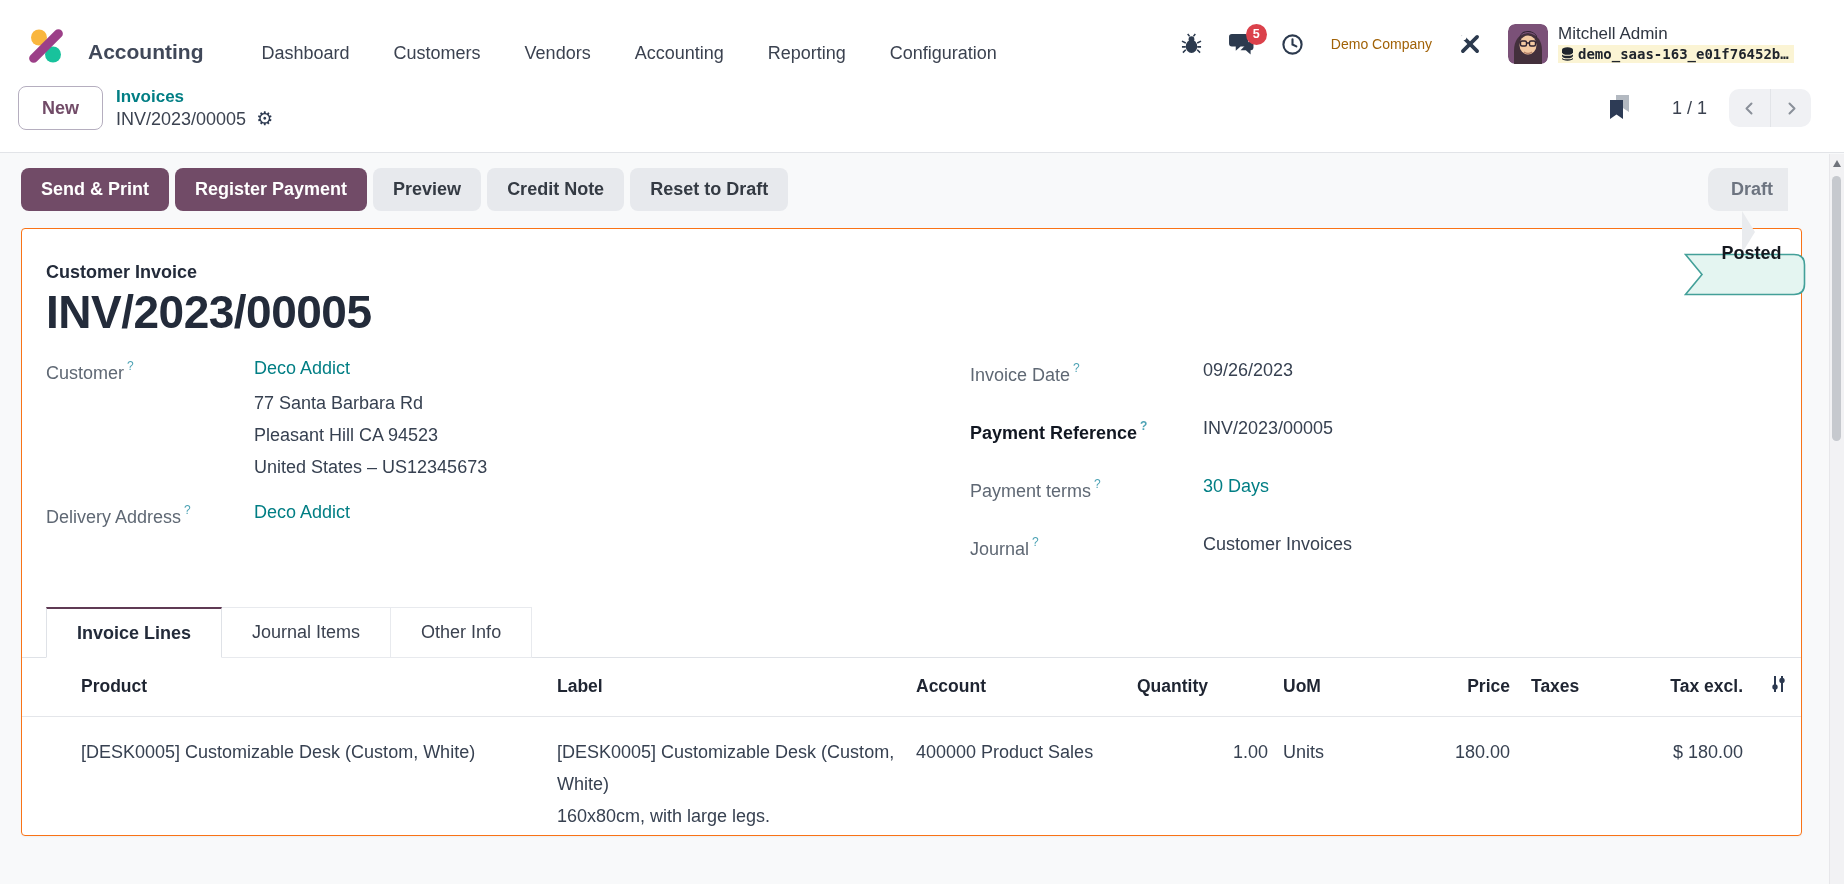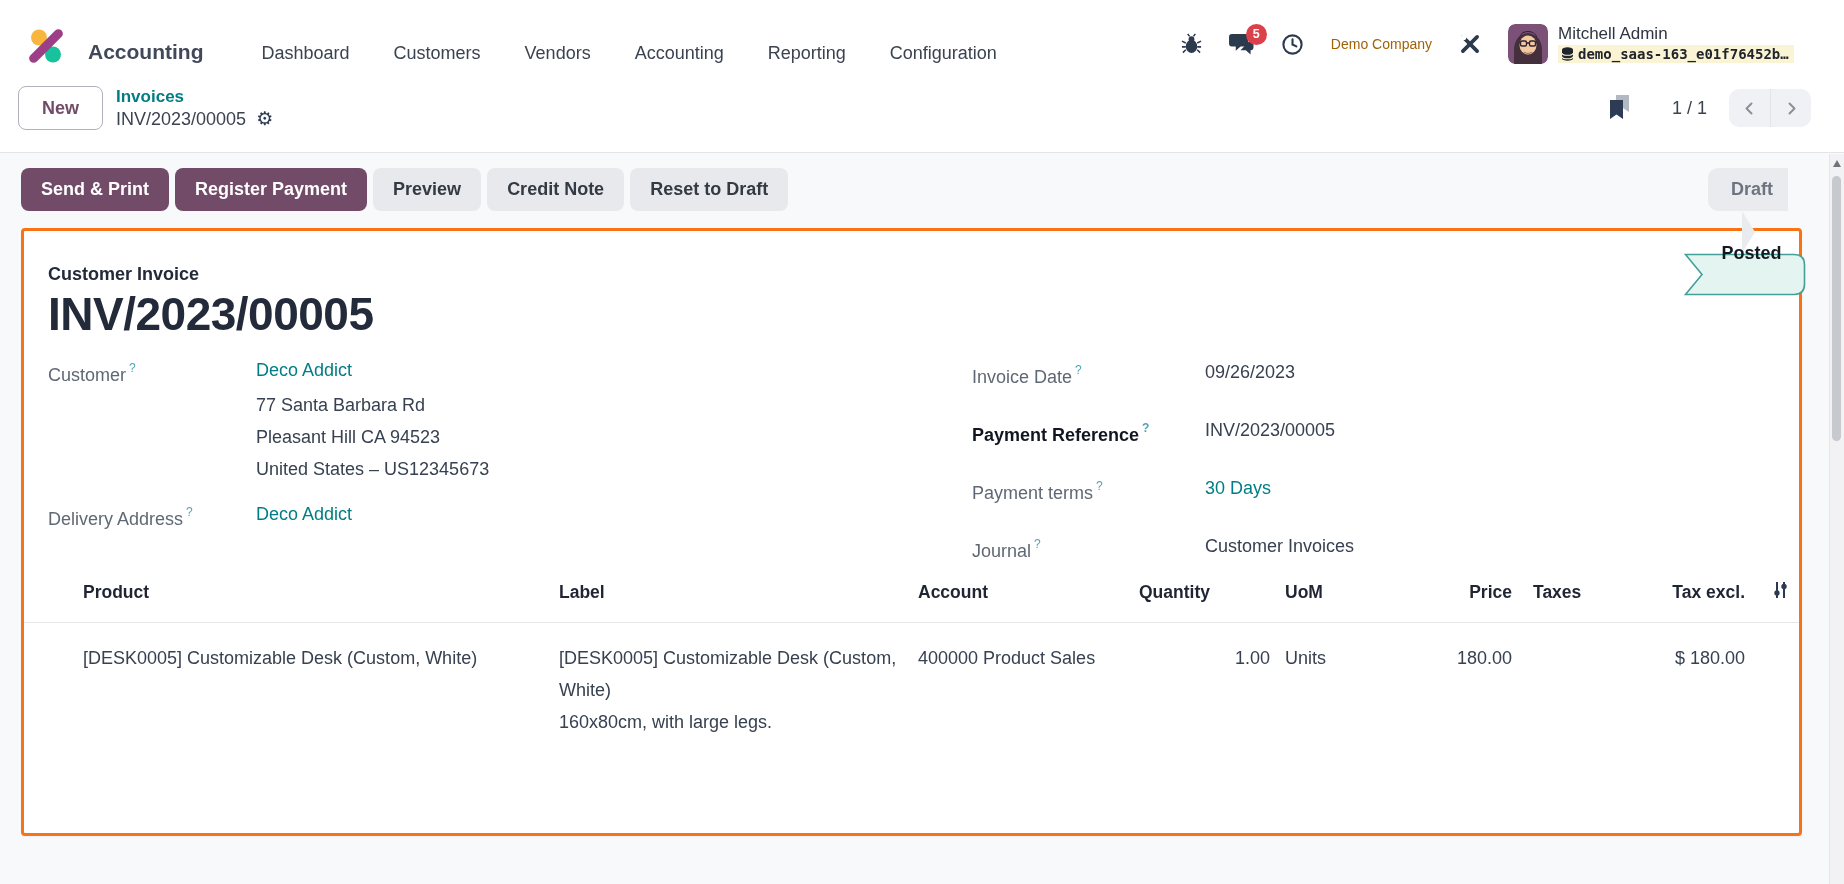--- a/index.html
+++ b/index.html
@@ -61,7 +61,7 @@
   .st-posted-label { position: absolute; inset: 0; display: flex; align-items: center; justify-content: center;
                      padding-left: 13px; font-size: 18px; font-weight: 700; color: #14181f; }
   
-  .sheet { margin: 17px 42px 0 21px; background: #fff; border: 3px solid #f97316; border-radius: 4px;
+  .sheet { margin: 17px 42px 0 21px; background: #fff; border: 1px solid #f97316; border-radius: 4px;
            height: 608px; overflow: hidden; box-shadow: 0 1px 2px rgba(0,0,0,0.04); }
   .sheet-inner { padding: 33px 24px 0; }
   .inv-type { font-size: 18px; font-weight: 700; color: #232b3a; }

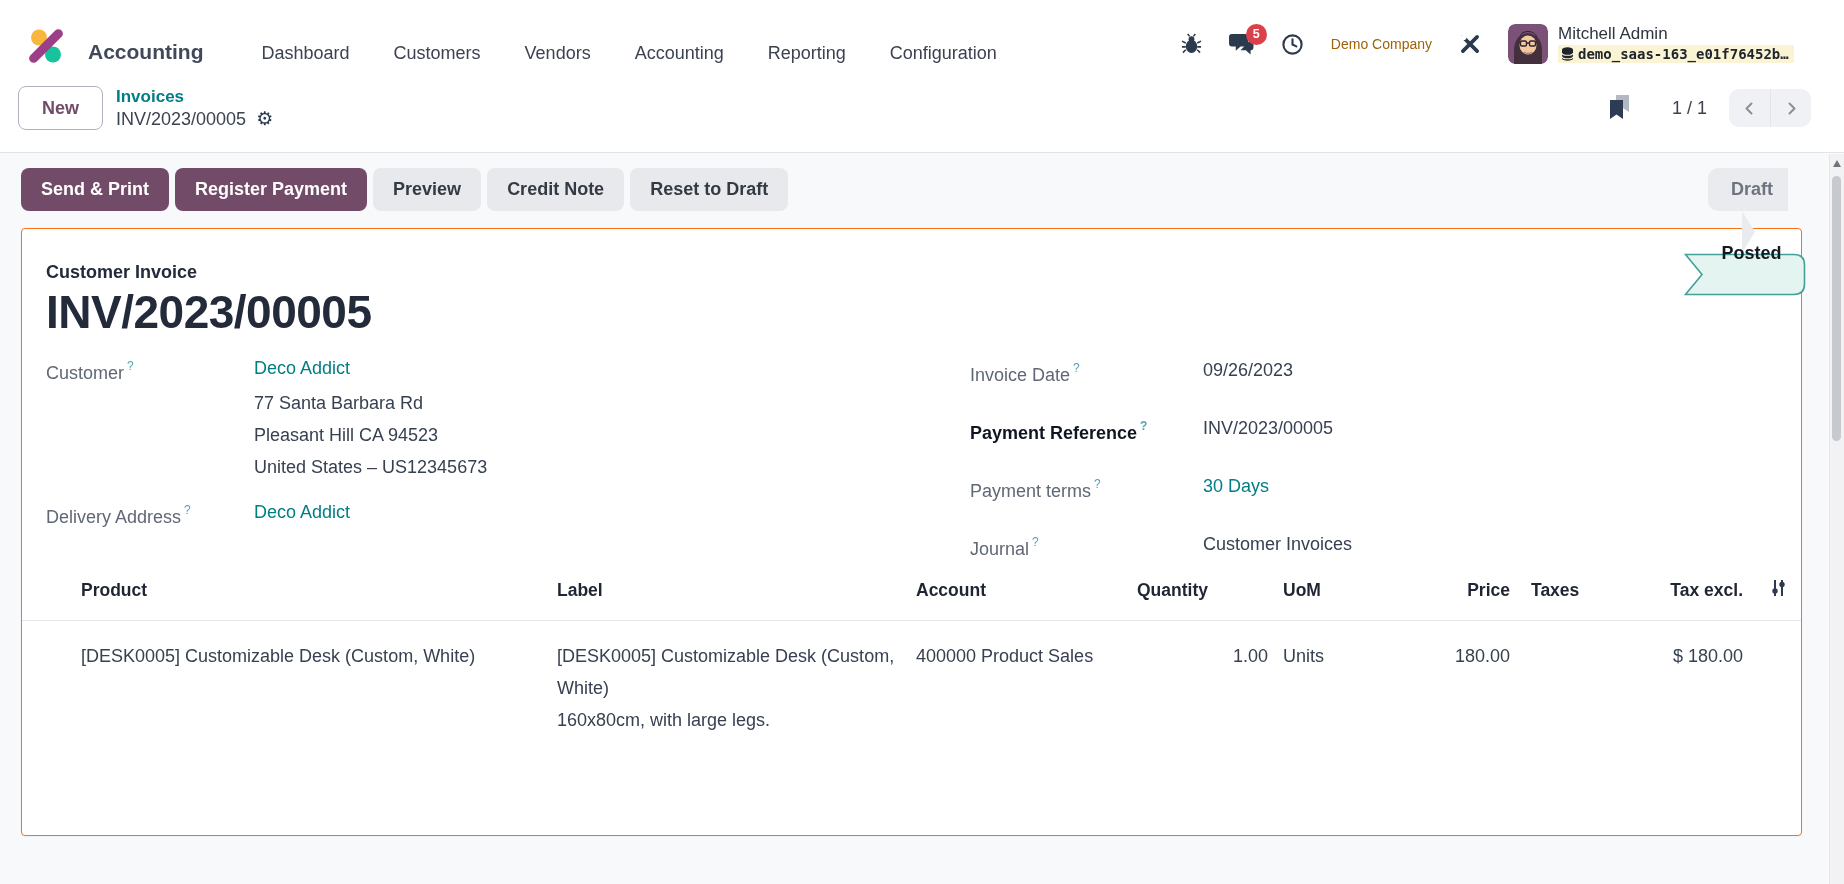--- a/index.html
+++ b/index.html
@@ -280,6 +280,11 @@
     </div>
   </div>
 
+  <div class="tabs">
+    <div class="tab active">Invoice Lines</div>
+    <div class="tab">Journal Items</div>
+    <div class="tab">Other Info</div>
+  </div>
 
   <table class="lines-table">
     <colgroup>

